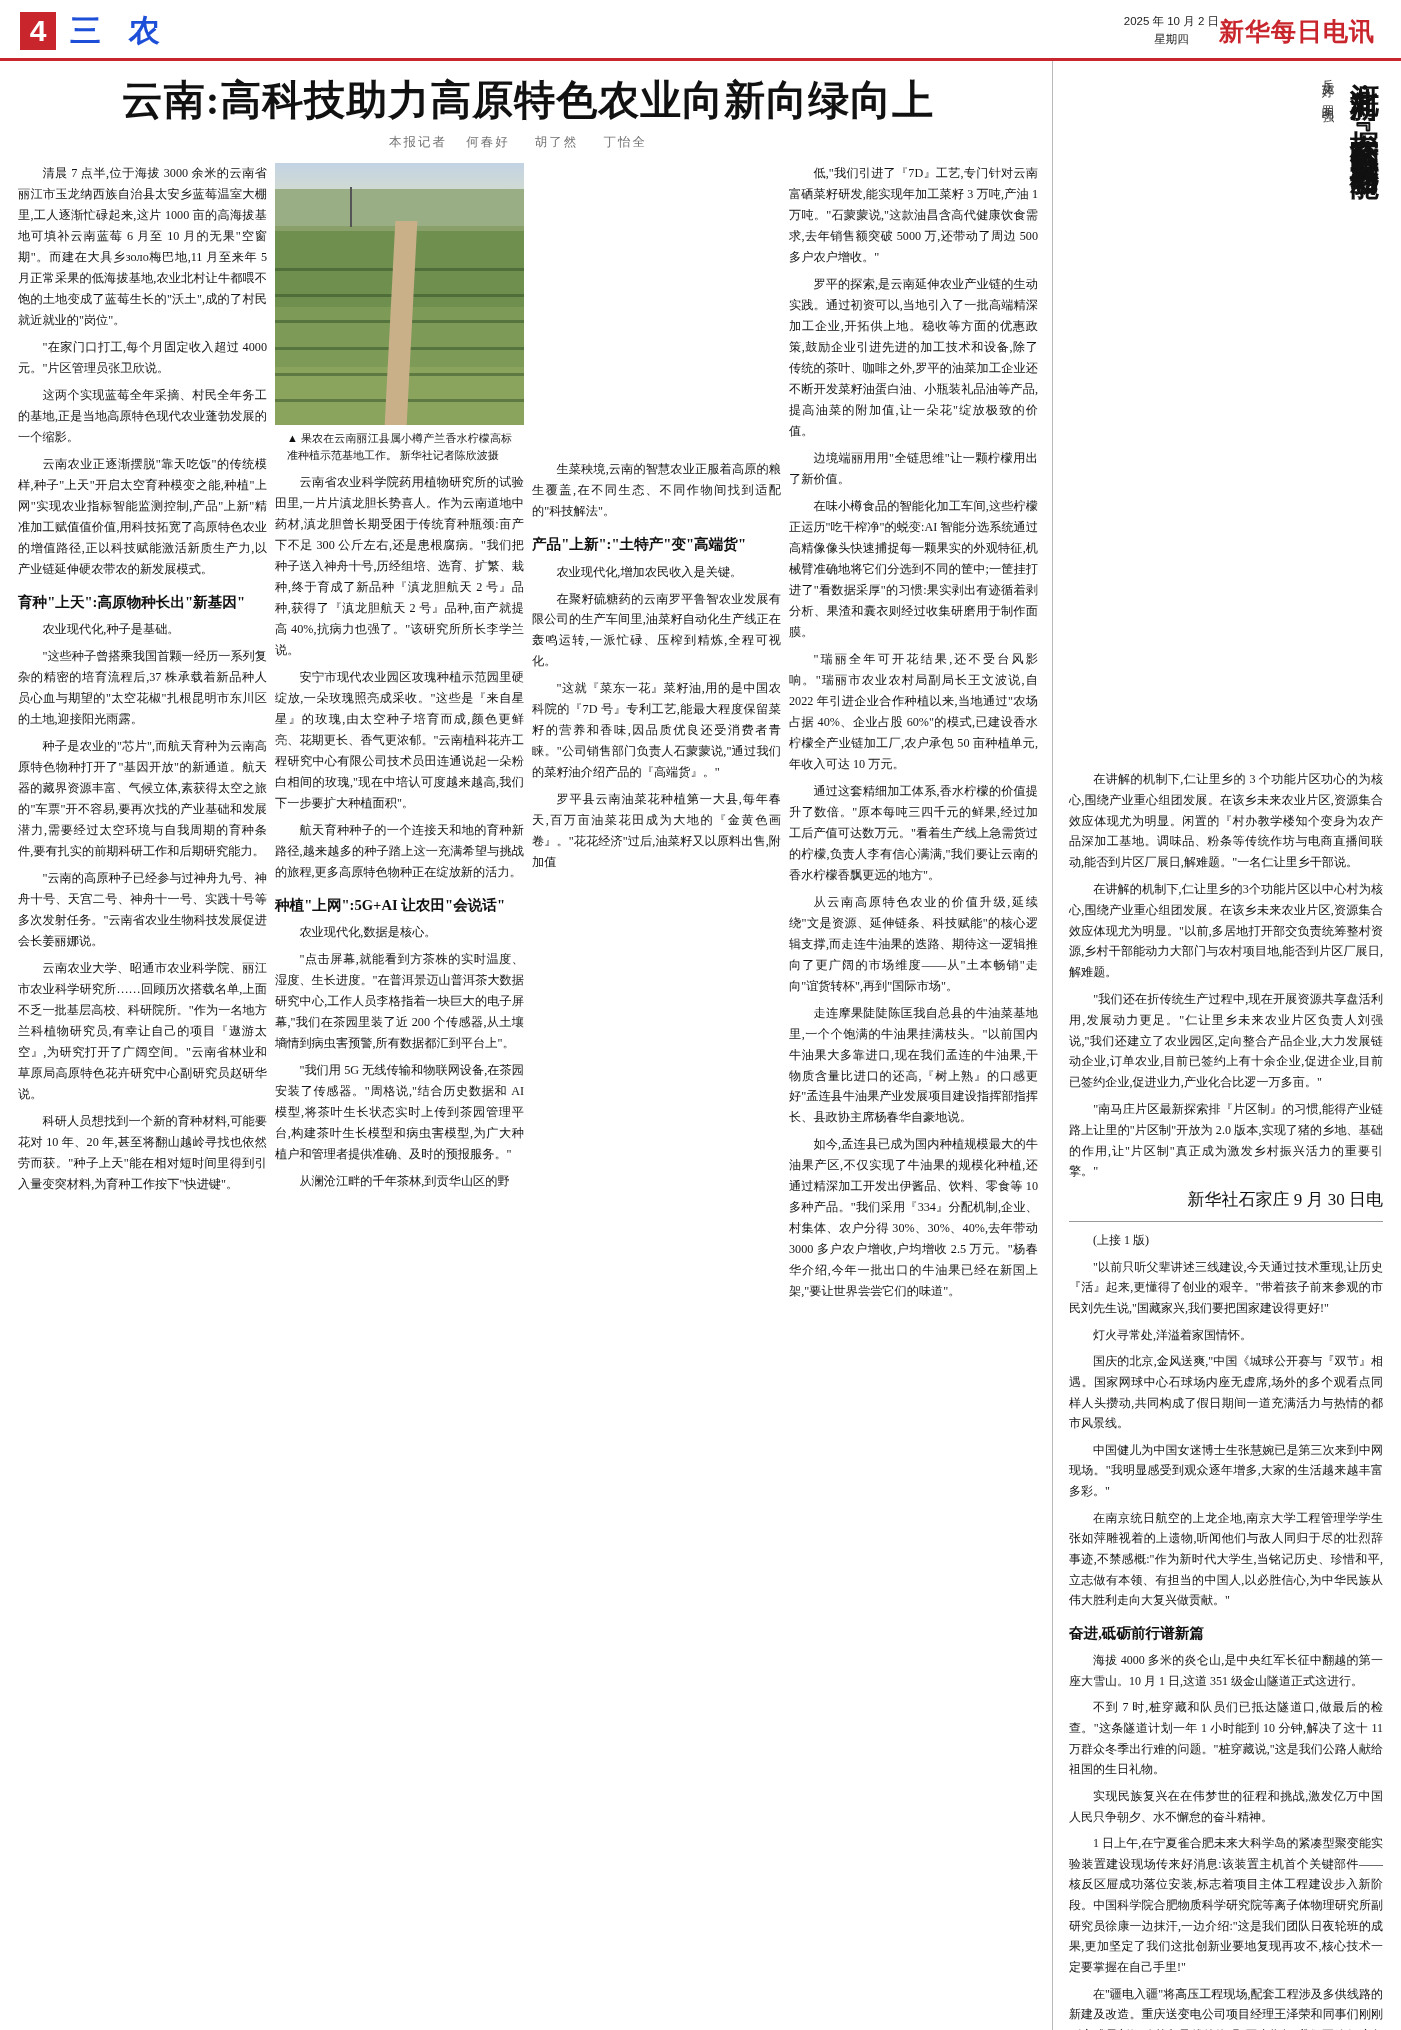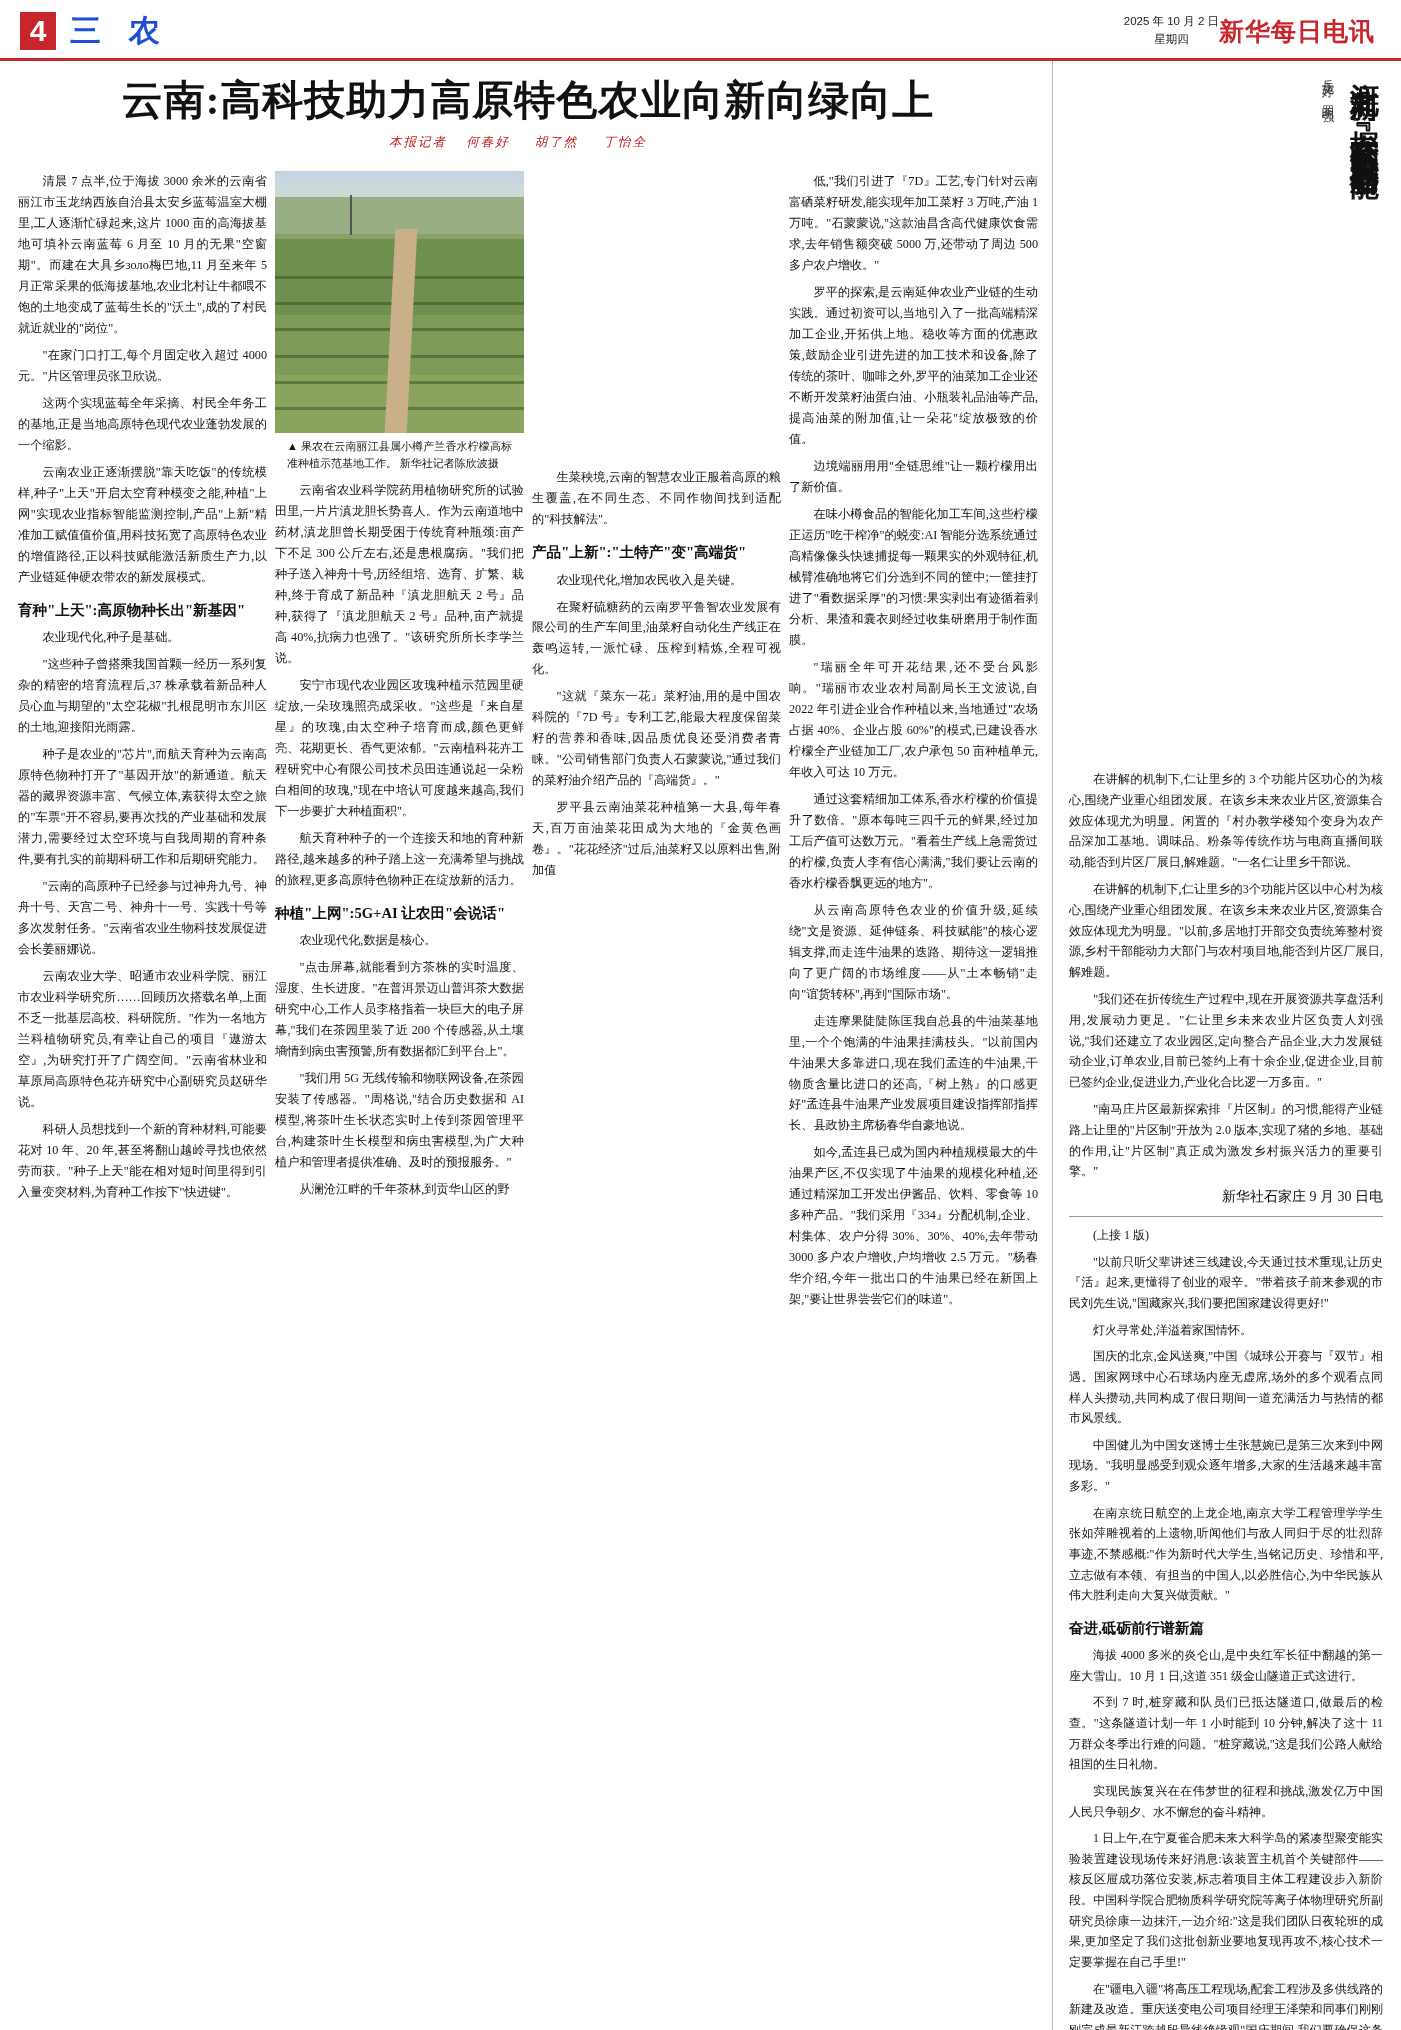--- a/index.html
+++ b/index.html
@@ -54,7 +54,7 @@
     margin:16px 0 10px;line-height:1.15;
   }
   .byline{
-    text-align:center;font-size:12.5px;color:#b91c1c;margin-bottom:20px;letter-spacing:2px;font-style:italic;
+    text-align:center;font-size:12.5px;color:#737373;margin-bottom:12px;letter-spacing:2px;
   }
   .byline .b-label{margin-right:14px;}
   .byline .b-name{margin-right:20px;}

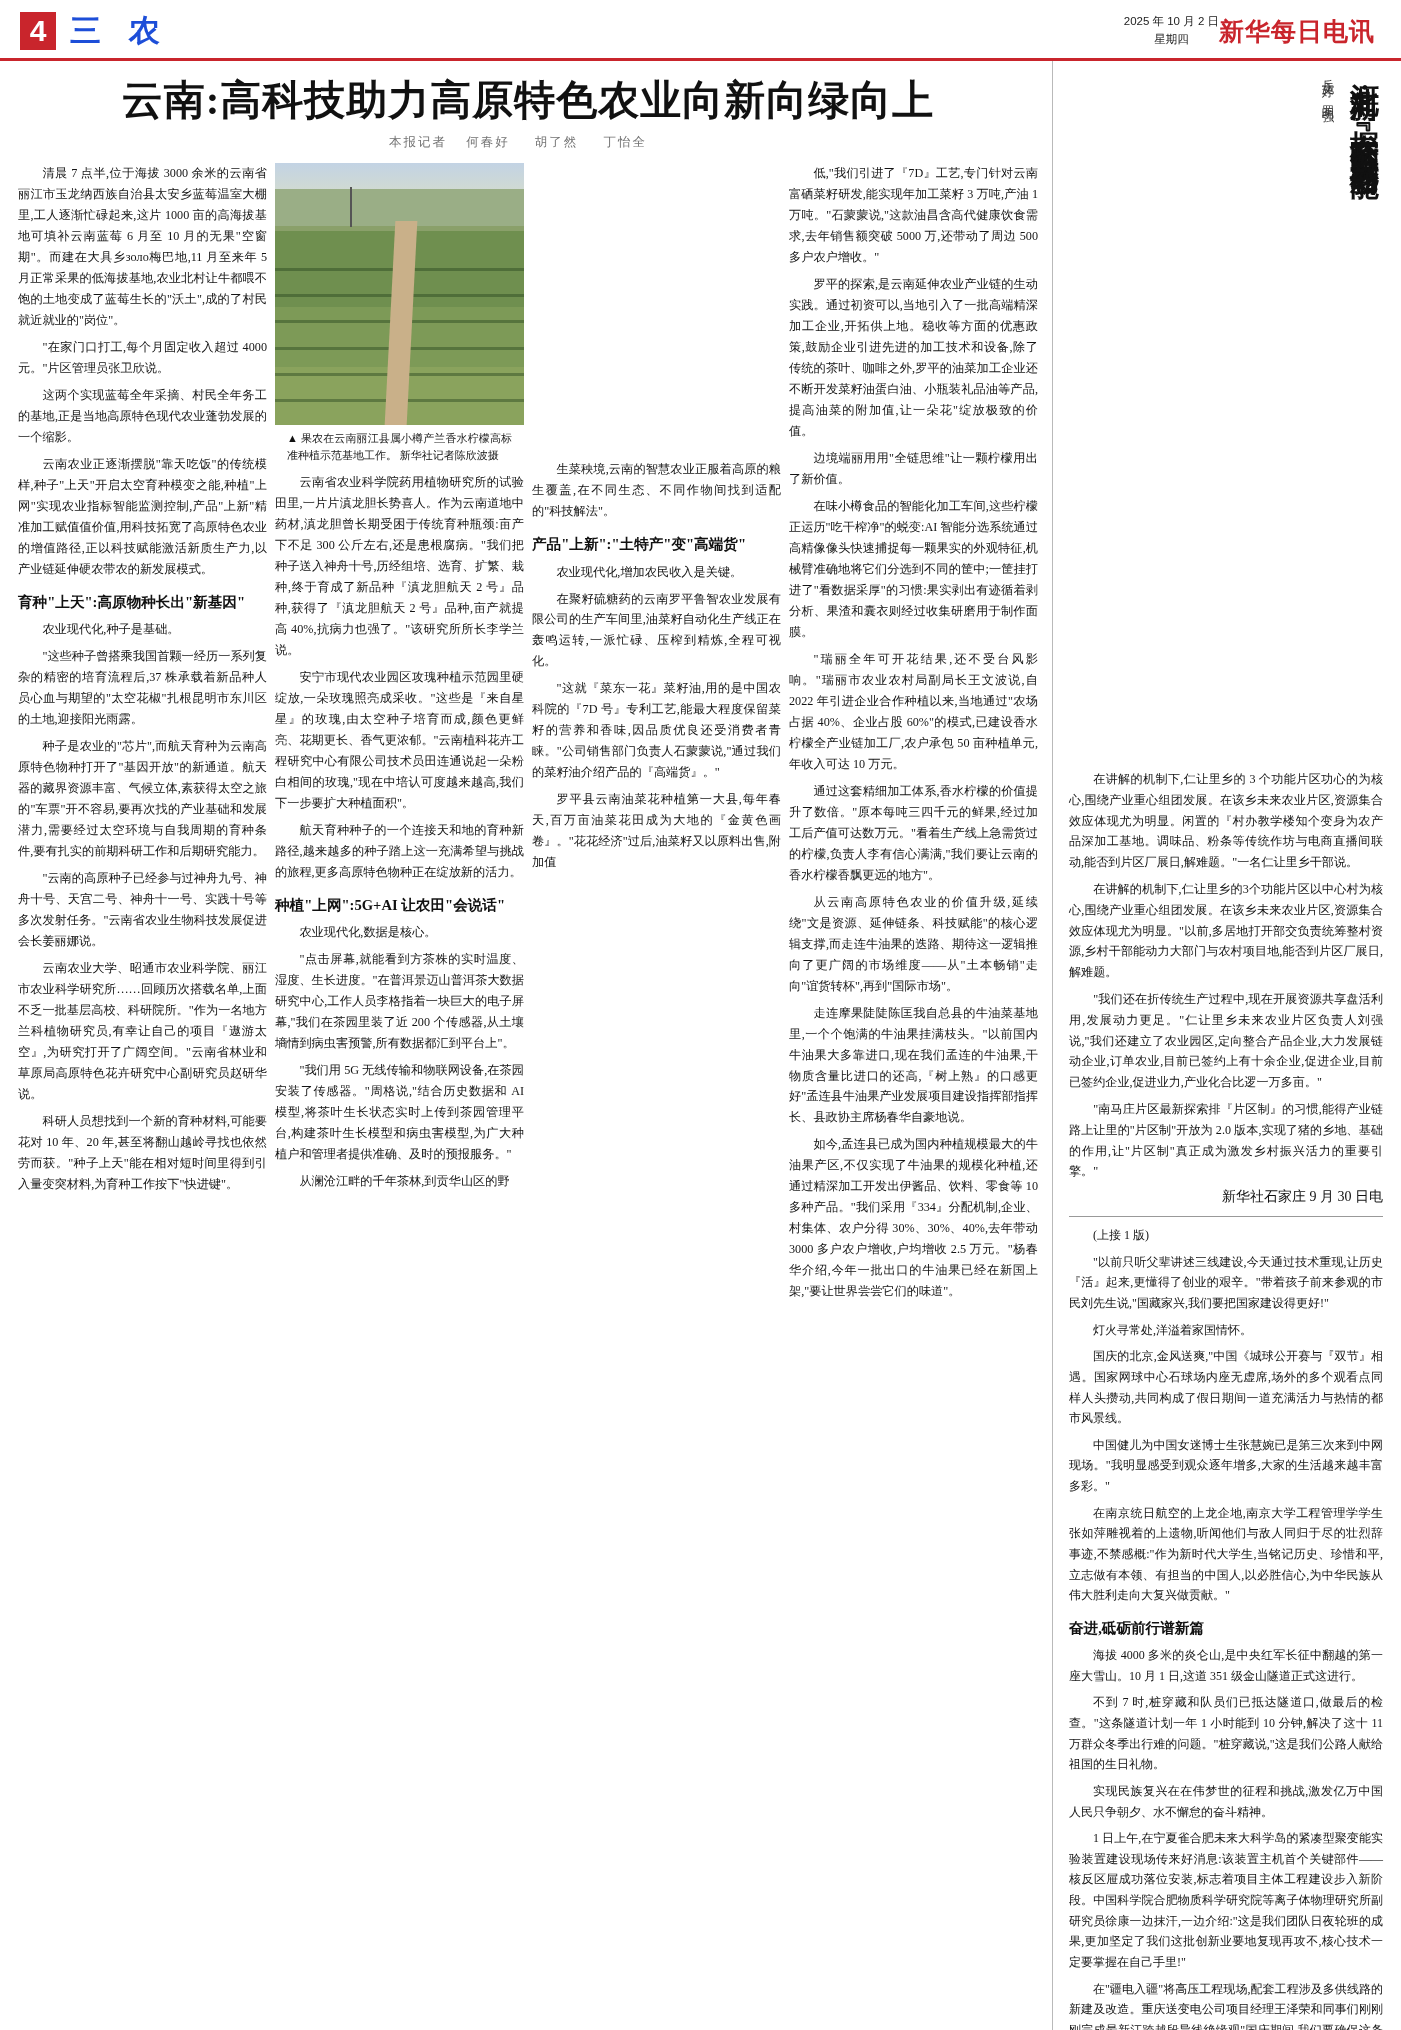--- a/index.html
+++ b/index.html
@@ -100,7 +100,7 @@
   .side-col{flex:1;min-width:0;}
   .side-col p.t{font-size:12.1px;}
   .dateline{
-    text-align:right;font-size:14px;margin-top:6px;color:#111;
+    text-align:right;font-size:17px;margin-top:6px;color:#111;
   }
   .boxed-note{
     border-top:1px solid #999;margin-top:10px;padding-top:8px;

